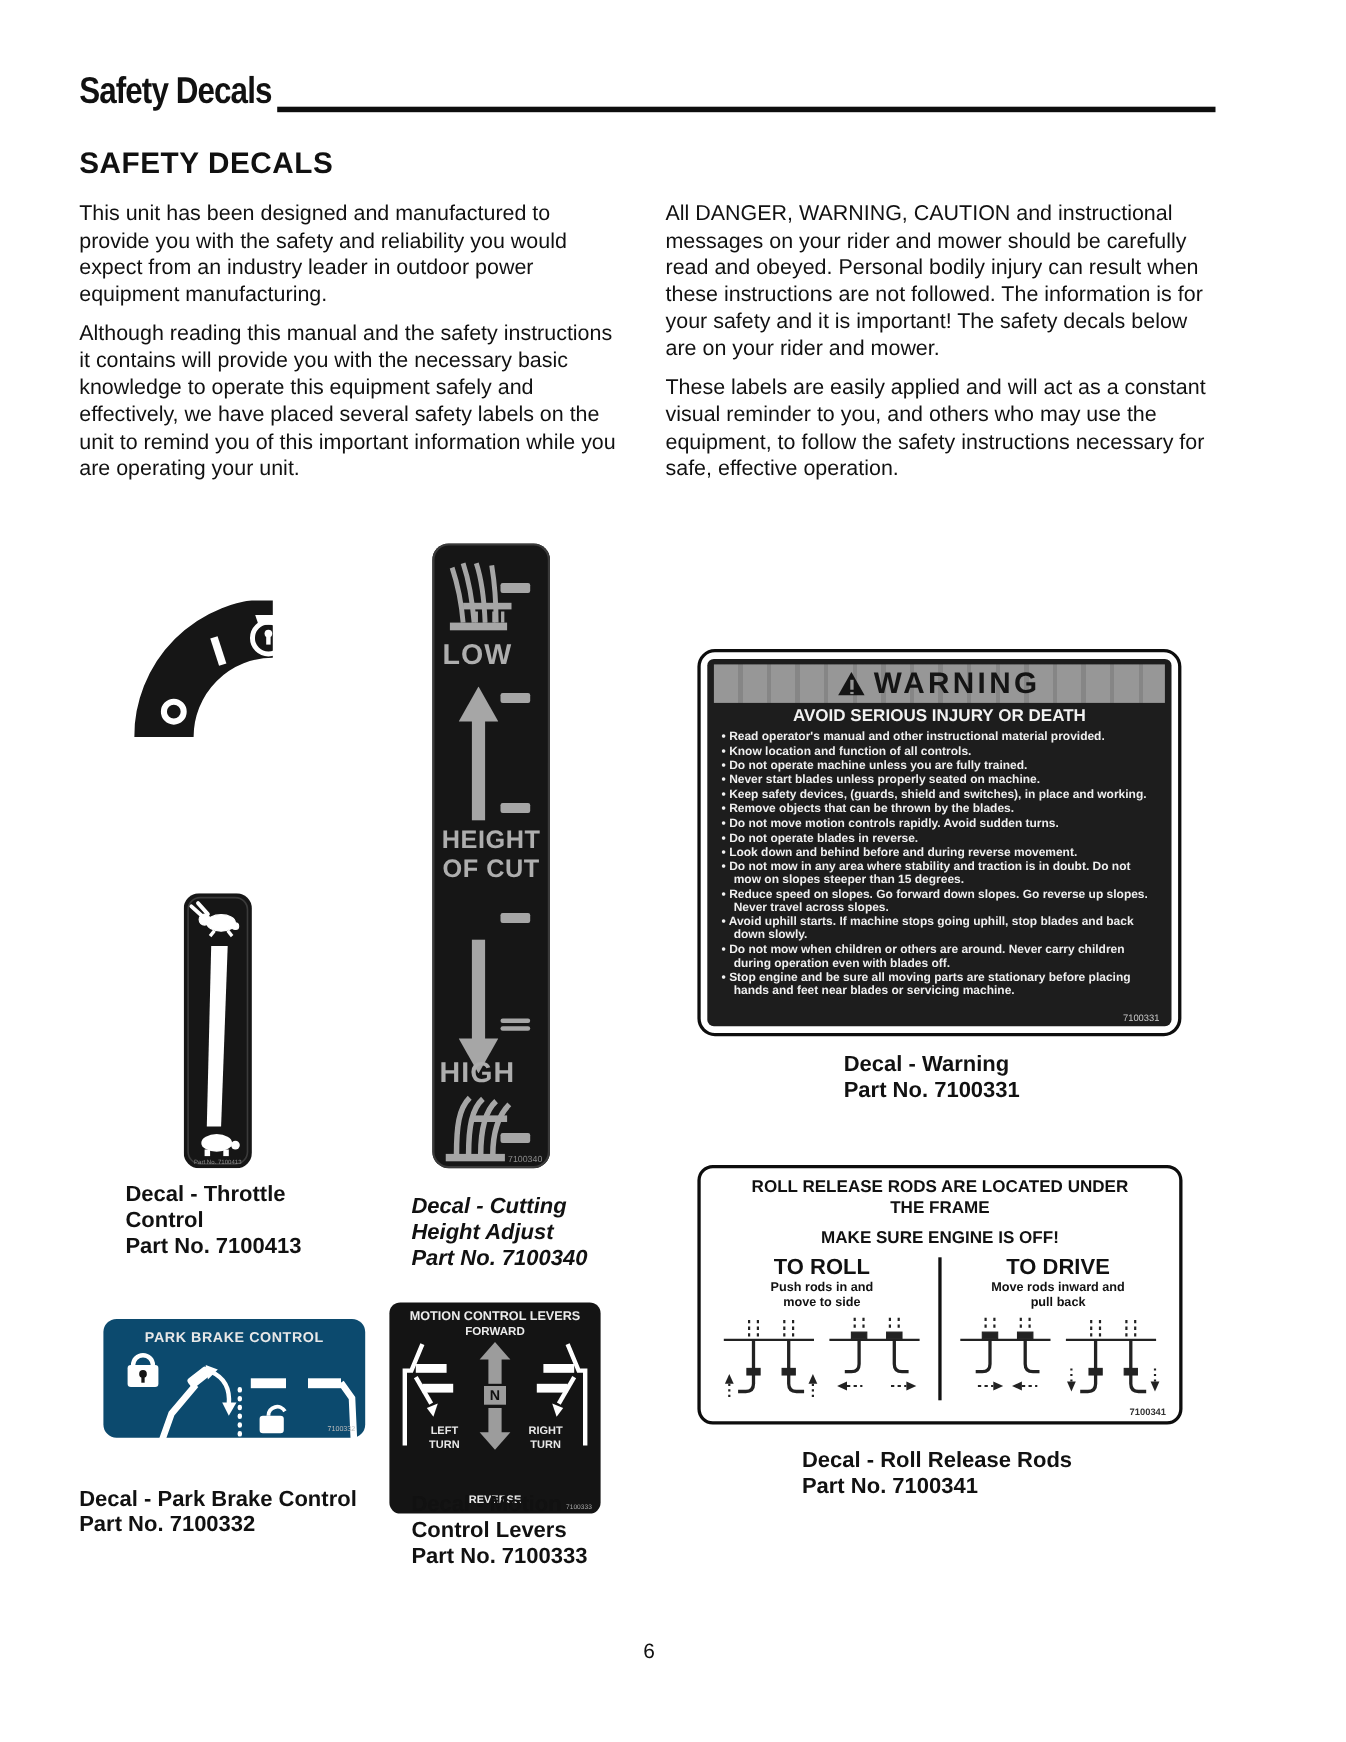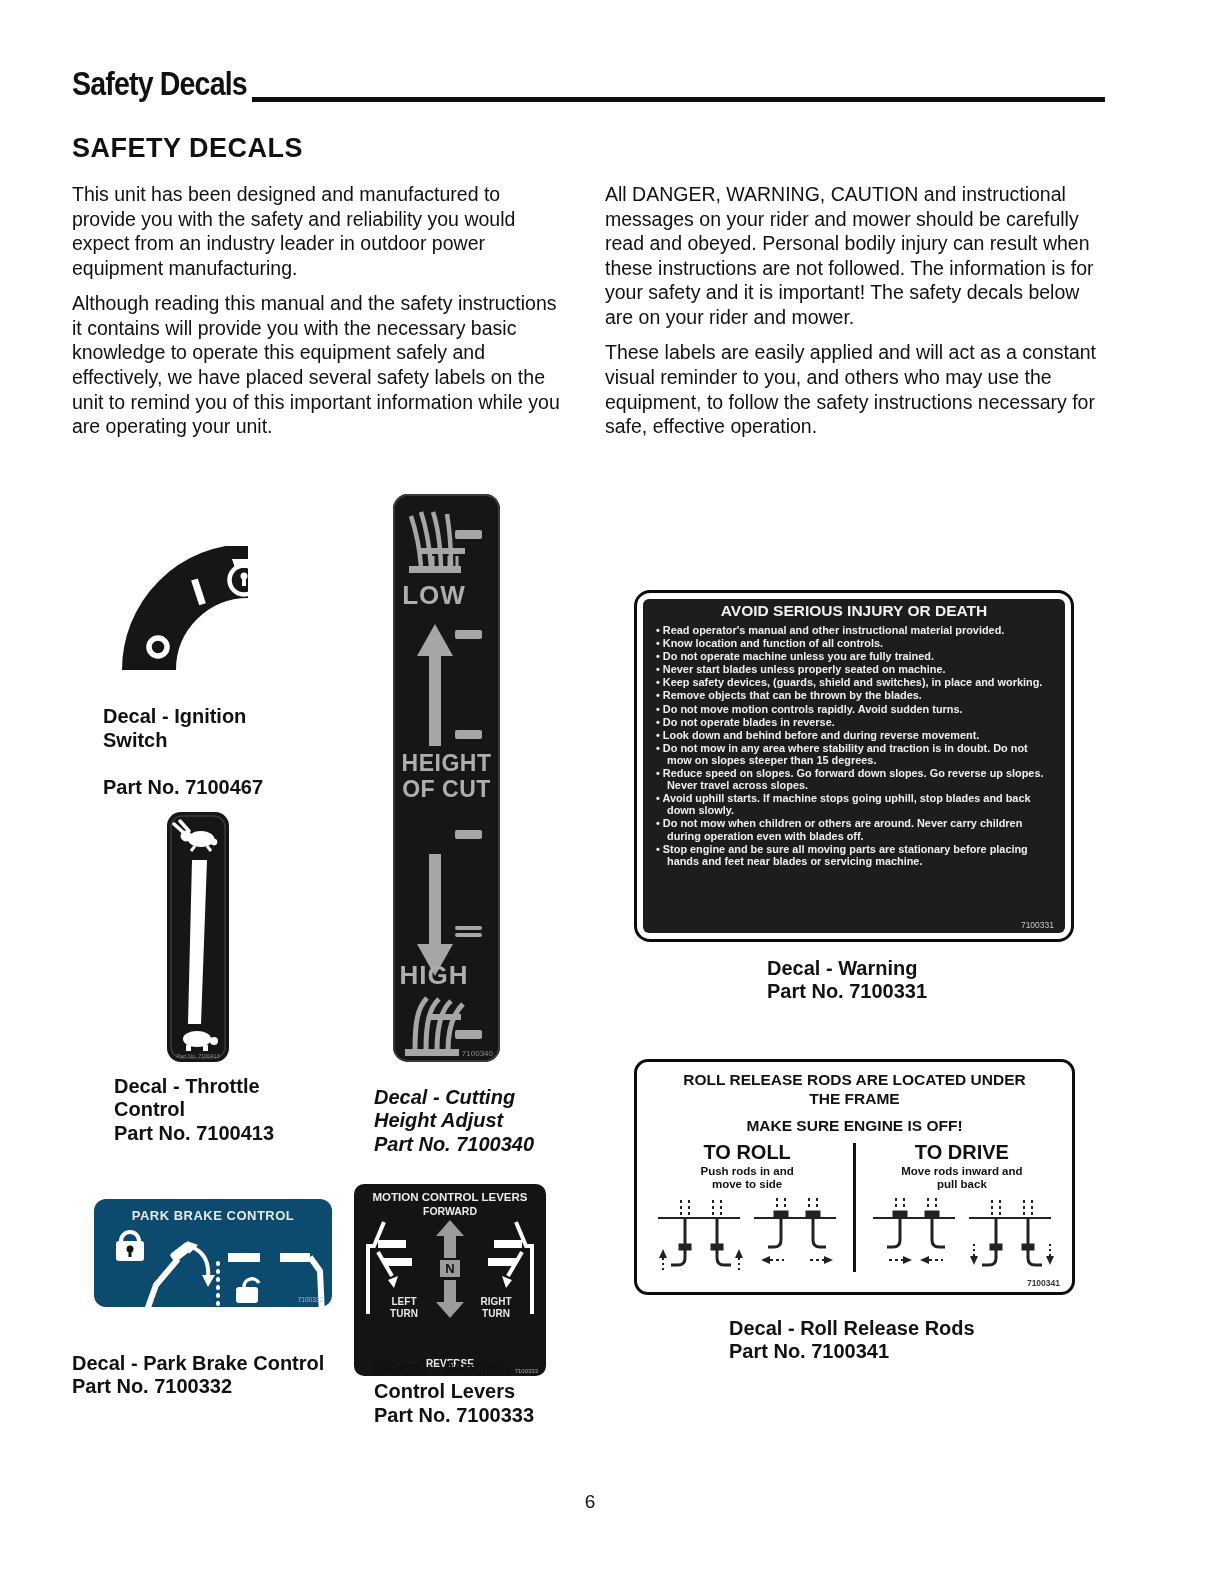--- a/index.html
+++ b/index.html
@@ -212,6 +212,13 @@
 
   <div class="decal warning-decal">
     <div class="warning-inner">
+      <div class="warn-banner">
+        <span class="warn-tri">
+            <i></i>
+            <b></b>
+          </span>
+        <span class="word">WARNING</span>
+      </div>
       <div class="warn-sub">AVOID SERIOUS INJURY OR DEATH</div>
       <div class="warn-list">
           <div class="warn-bullet">Read operator's manual and other instructional material provided.</div>

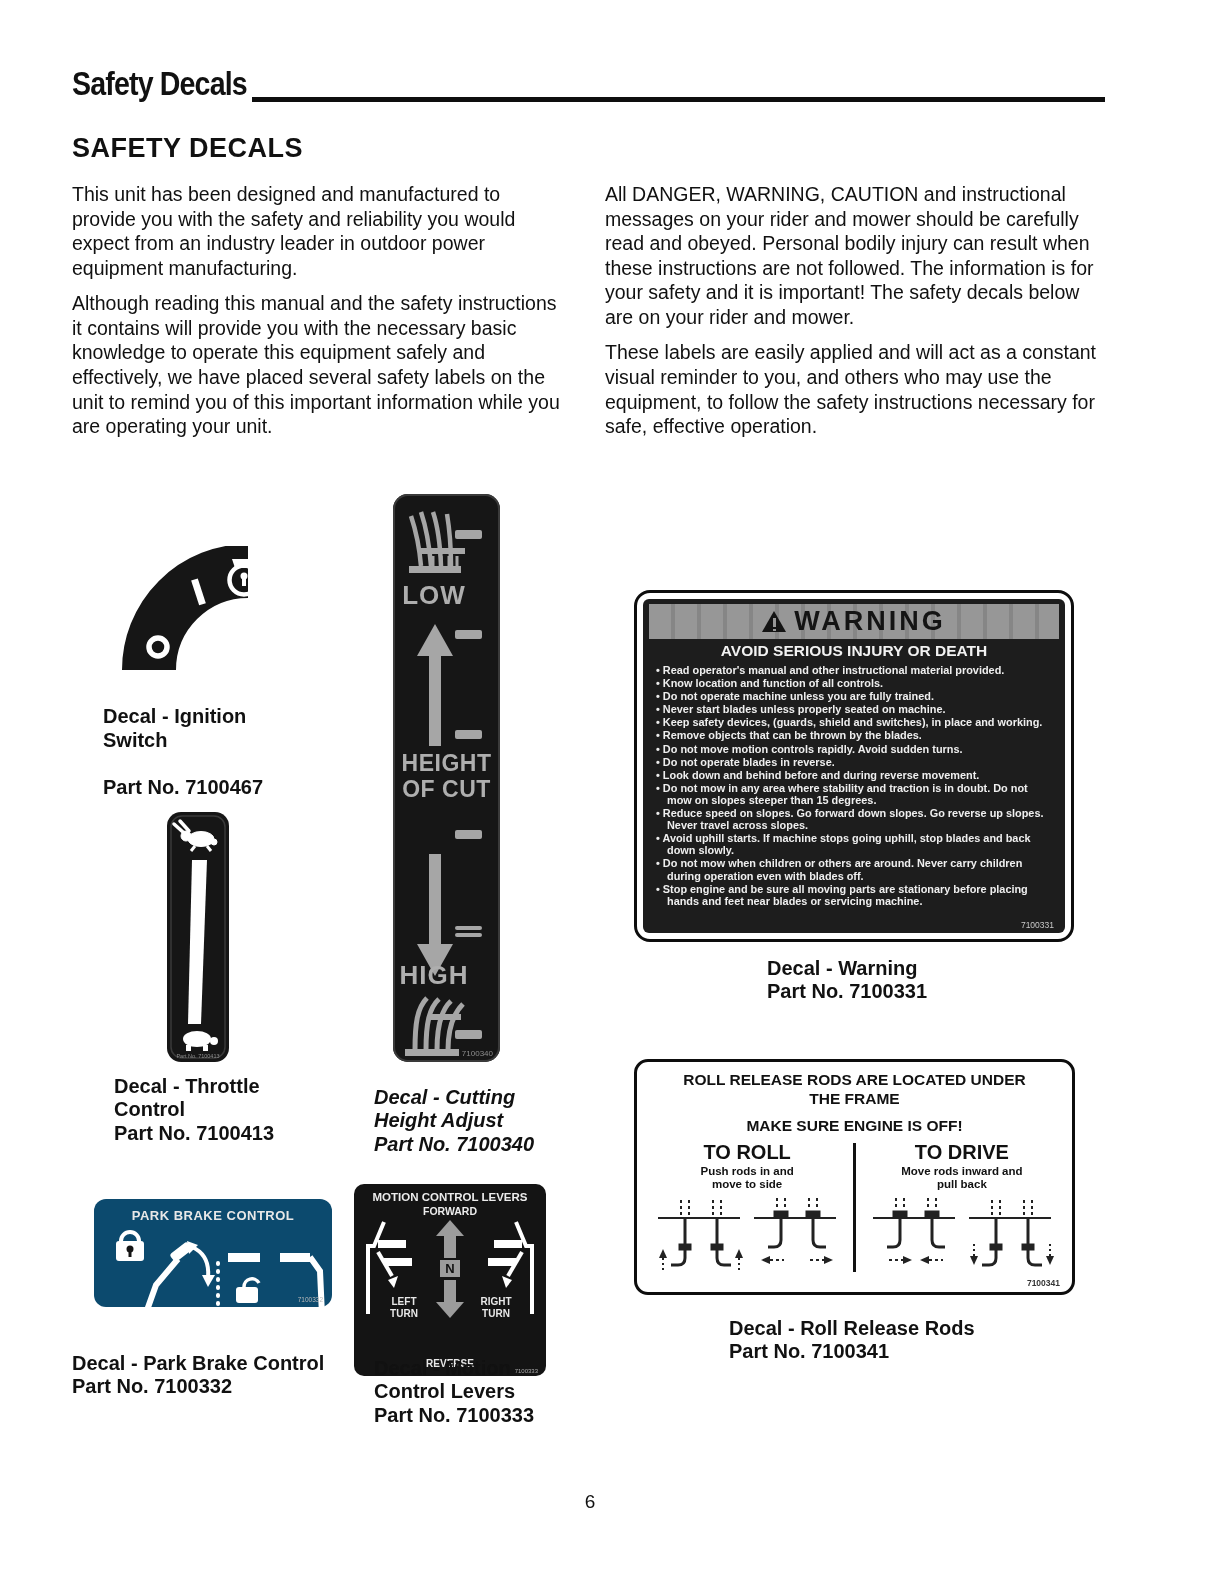--- a/index.html
+++ b/index.html
@@ -117,11 +117,6 @@
       <circle cx="122" cy="30" r="3.5" fill="#fff"></circle>
       <rect x="120" y="31" width="4" height="9" fill="#fff"></rect>
     </svg>
-  </div>
-  <div class="caption ml" style="left:103px;top:682px;">
-    <span class="ml">Decal - Ignition
-Switch</span><br>
-    <span>Part No. 7100467</span>
   </div>
 
   <div class="decal cut-decal">

